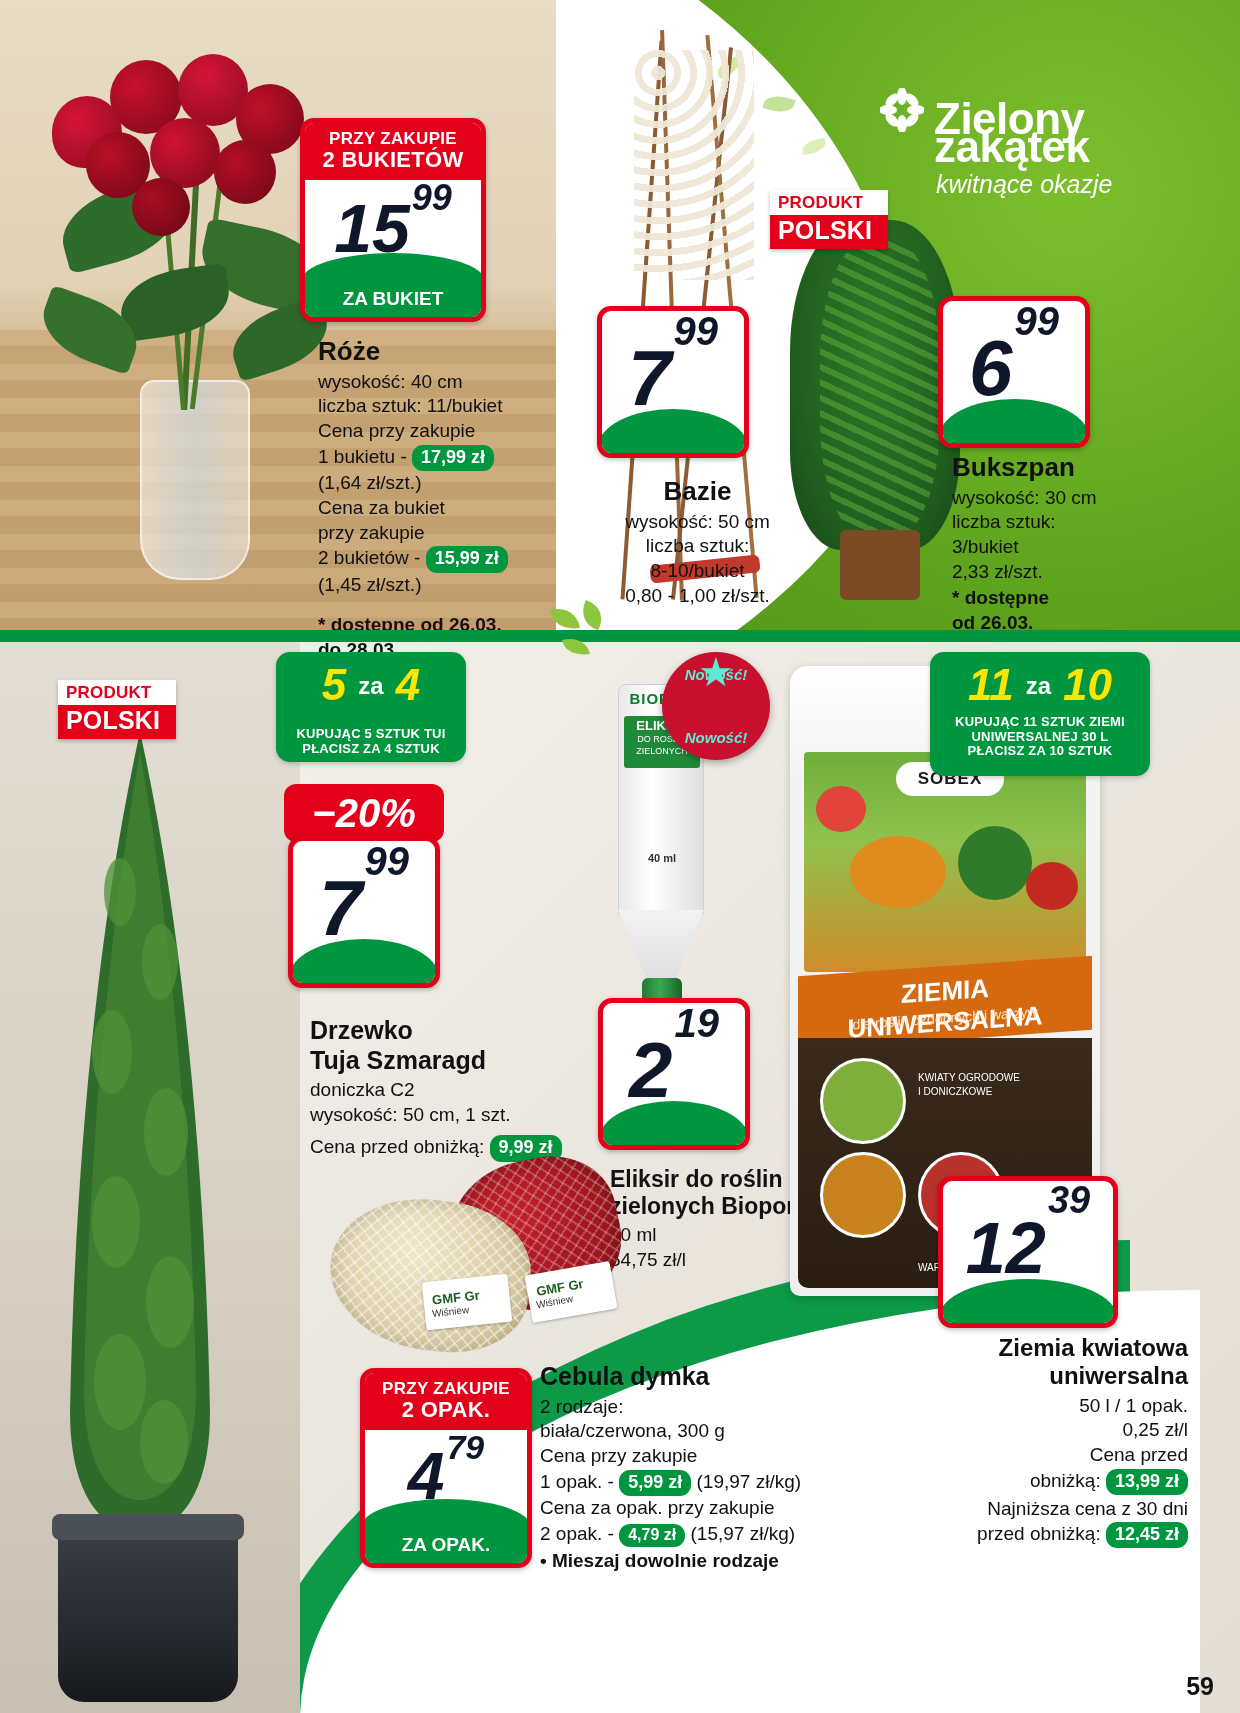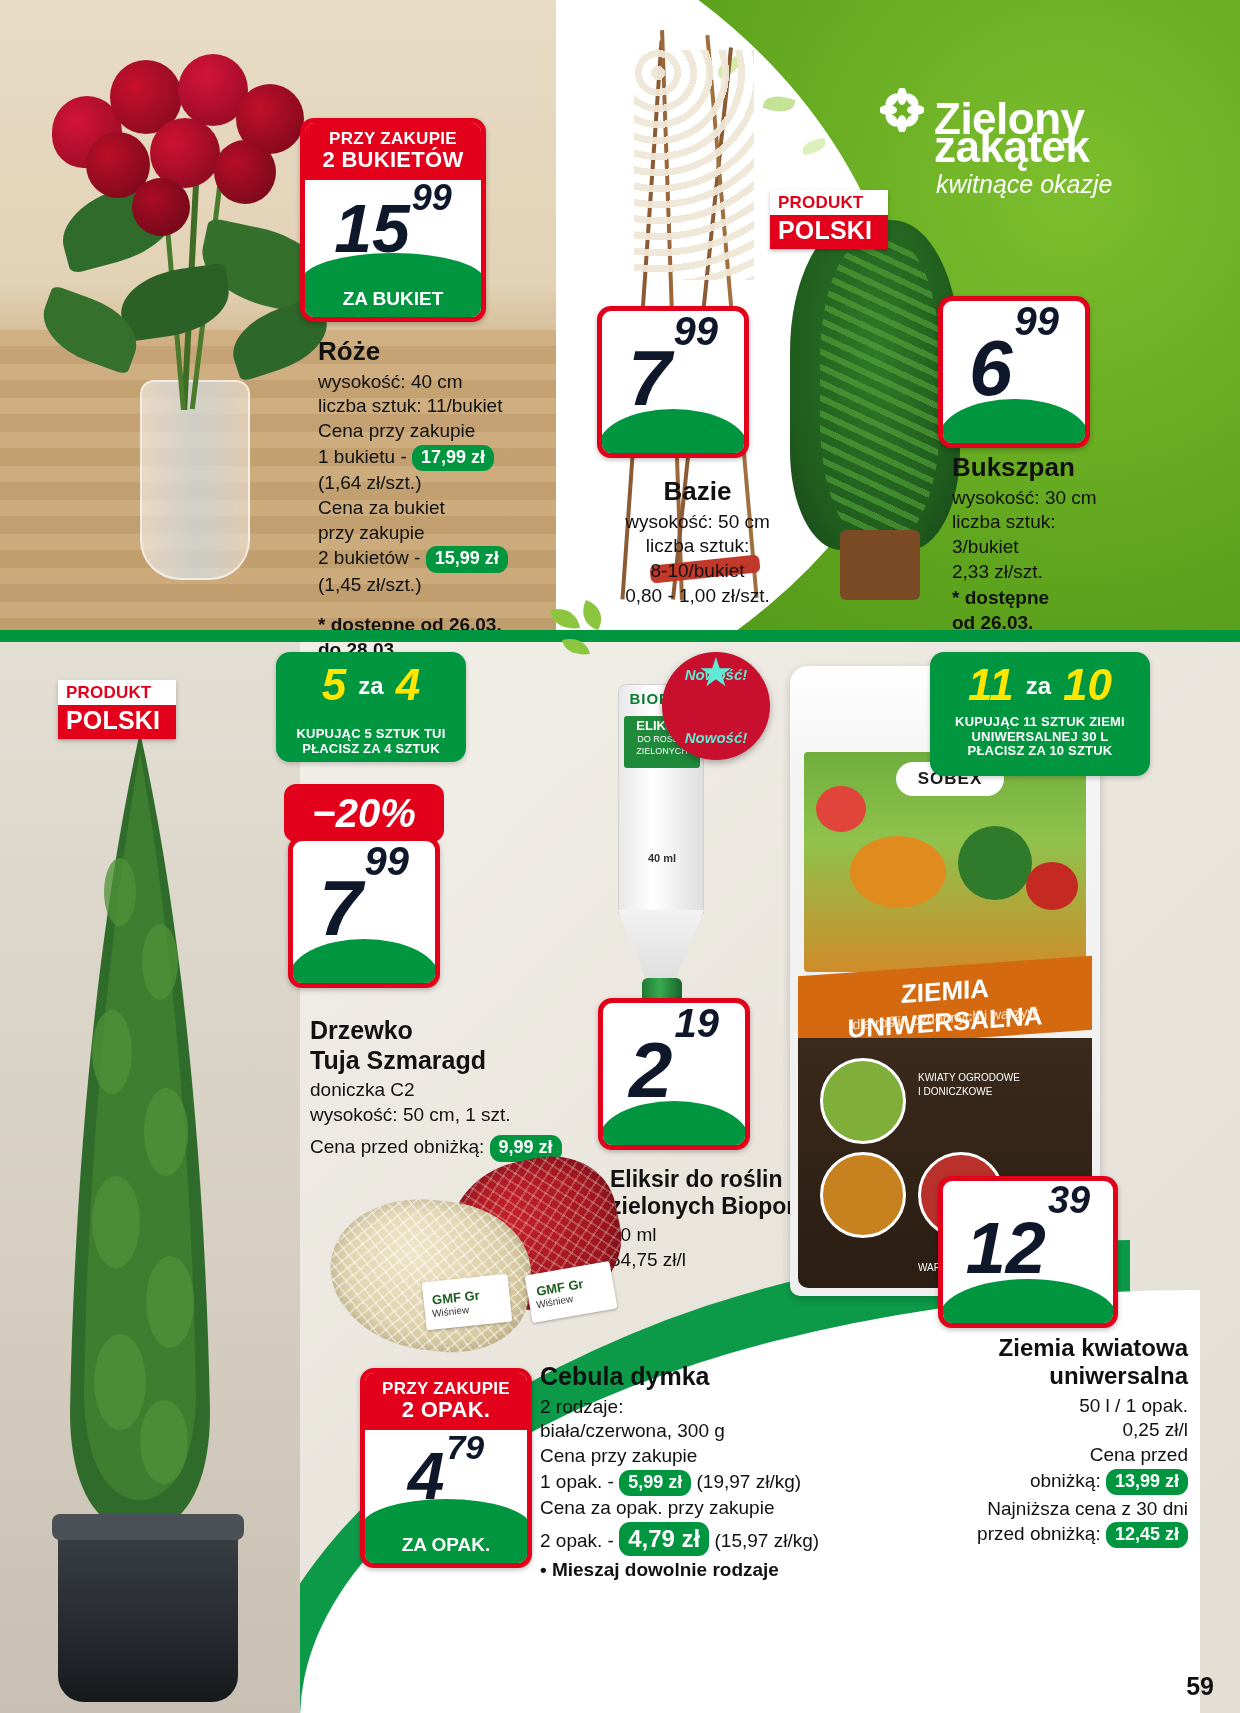--- a/index.html
+++ b/index.html
@@ -498,7 +498,7 @@
     </div>
     <div>Cena za opak. przy zakupie</div>
     <div style="margin-top:1px;">
-      <span>2 opak. - </span><span class="pill" style="font-size:24px;">4,79 zł</span><span> (15,97 zł/kg)</span>
+      <span>2 opak. - </span><span class="pill" style="font-size:16px;">4,79 zł</span><span> (15,97 zł/kg)</span>
     </div>
     <div class="bold" style="margin-top:2px;">• Mieszaj dowolnie rodzaje</div>
   </div>

